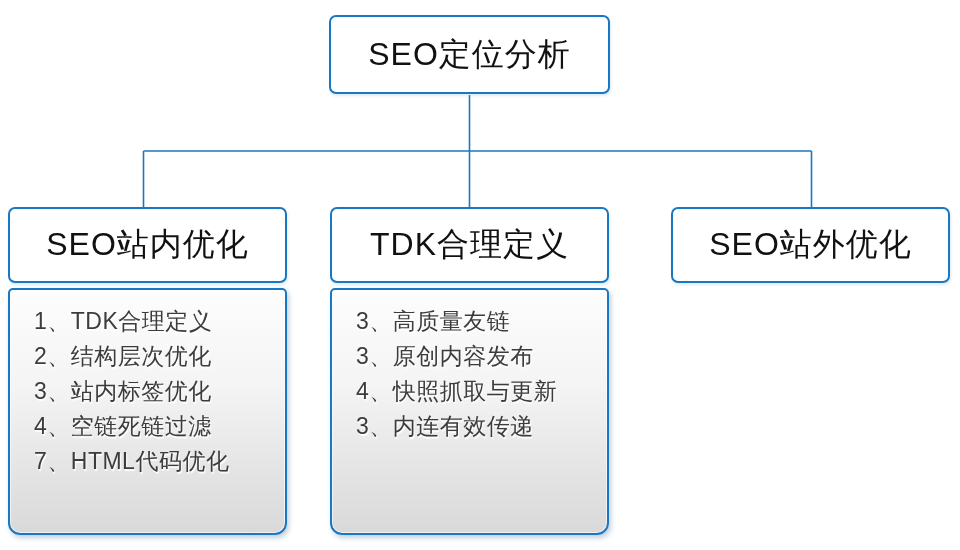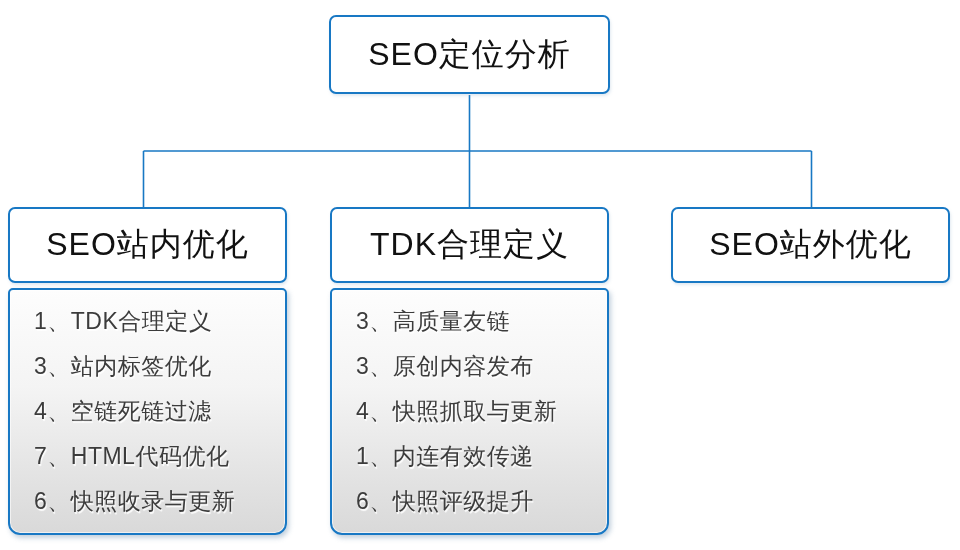--- a/index.html
+++ b/index.html
@@ -71,7 +71,6 @@
     padding: 14px 8px 14px 24px;
     display: flex;
     flex-direction: column;
-    justify-content: space-between;
   }
   .list-item {
     font-size: 23px;

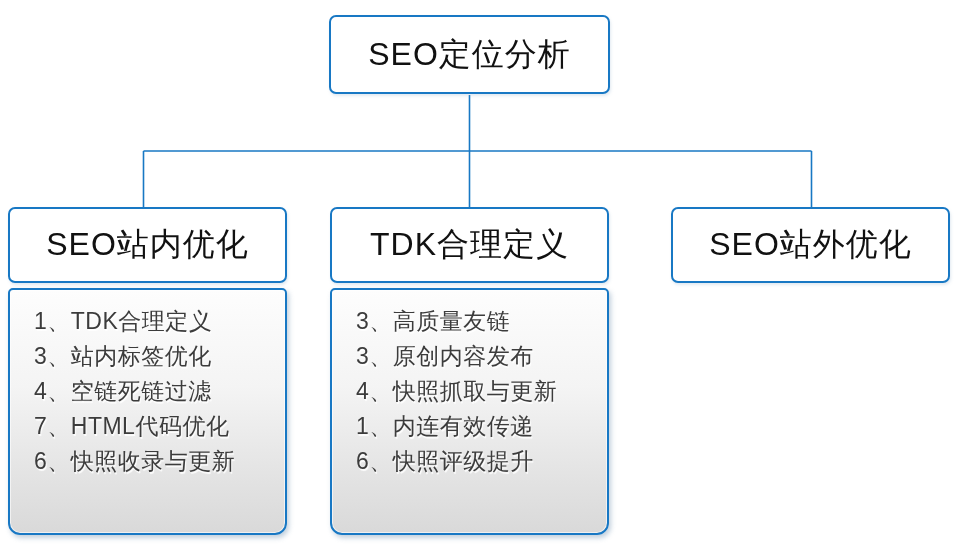--- a/index.html
+++ b/index.html
@@ -103,6 +103,7 @@
     </div>
     <div class="branch-list">
       <div class="list-item">1、TDK合理定义</div>
+      <div class="list-item">2、结构层次优化</div>
       <div class="list-item">3、站内标签优化</div>
       <div class="list-item">4、空链死链过滤</div>
       <div class="list-item">7、HTML代码优化</div>

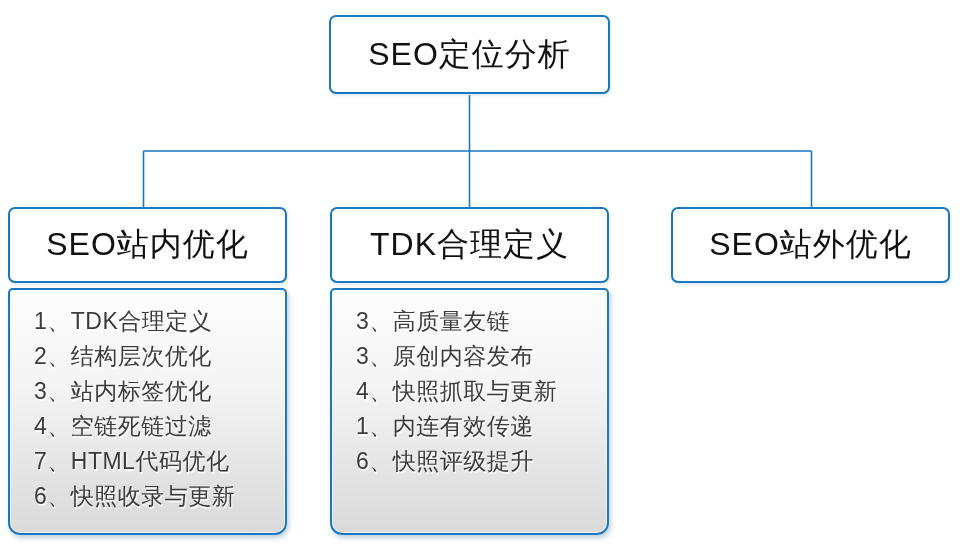--- a/index.html
+++ b/index.html
@@ -119,7 +119,7 @@
       <div class="list-item">3、高质量友链</div>
       <div class="list-item">3、原创内容发布</div>
       <div class="list-item">4、快照抓取与更新</div>
-      <div class="list-item">1、内连有效传递</div>
+      <div class="list-item">3、内连有效传递</div>
       <div class="list-item">6、快照评级提升</div>
     </div>
   </div>

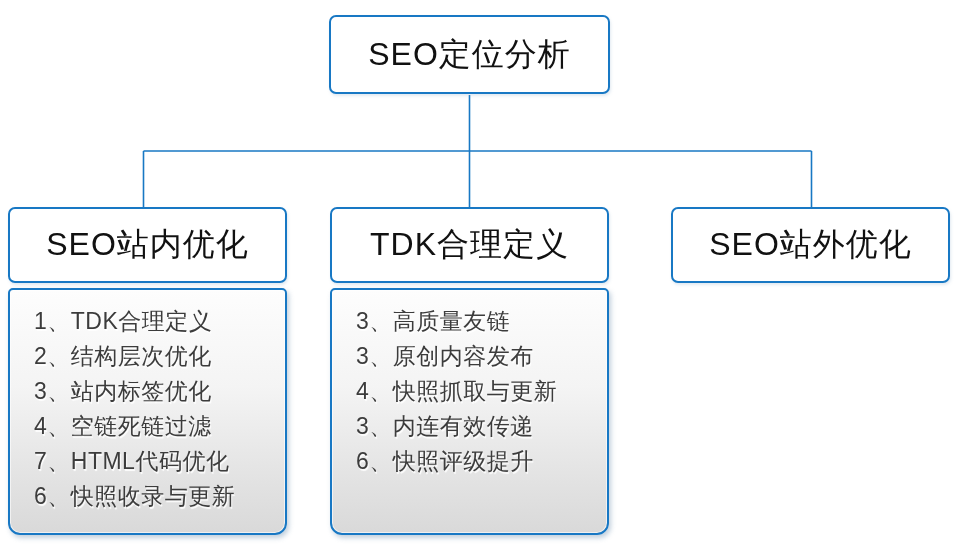--- a/index.html
+++ b/index.html
@@ -120,7 +120,6 @@
       <div class="list-item">3、原创内容发布</div>
       <div class="list-item">4、快照抓取与更新</div>
       <div class="list-item">3、内连有效传递</div>
-      <div class="list-item">6、快照评级提升</div>
     </div>
   </div>
 

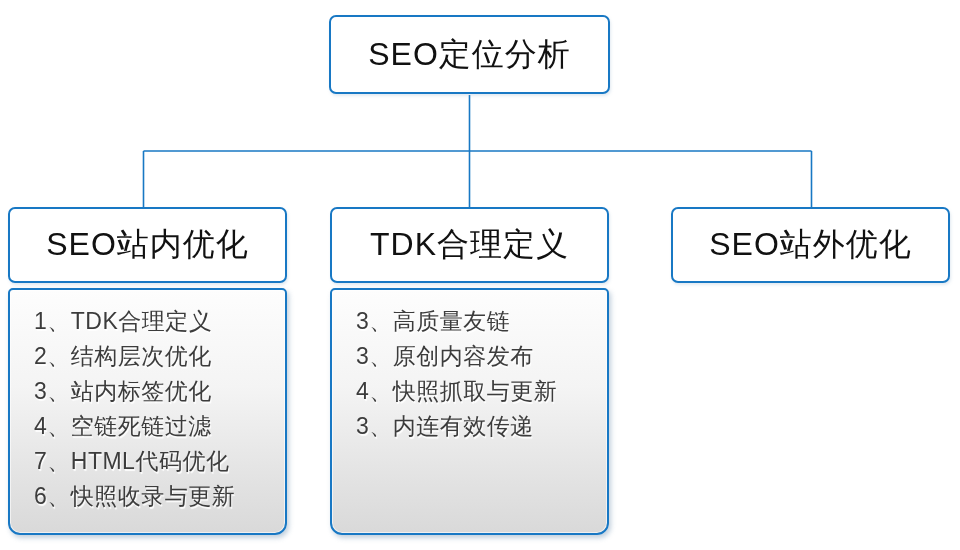--- a/index.html
+++ b/index.html
@@ -107,7 +107,6 @@
       <div class="list-item">3、站内标签优化</div>
       <div class="list-item">4、空链死链过滤</div>
       <div class="list-item">7、HTML代码优化</div>
-      <div class="list-item">6、快照收录与更新</div>
     </div>
   </div>
 

